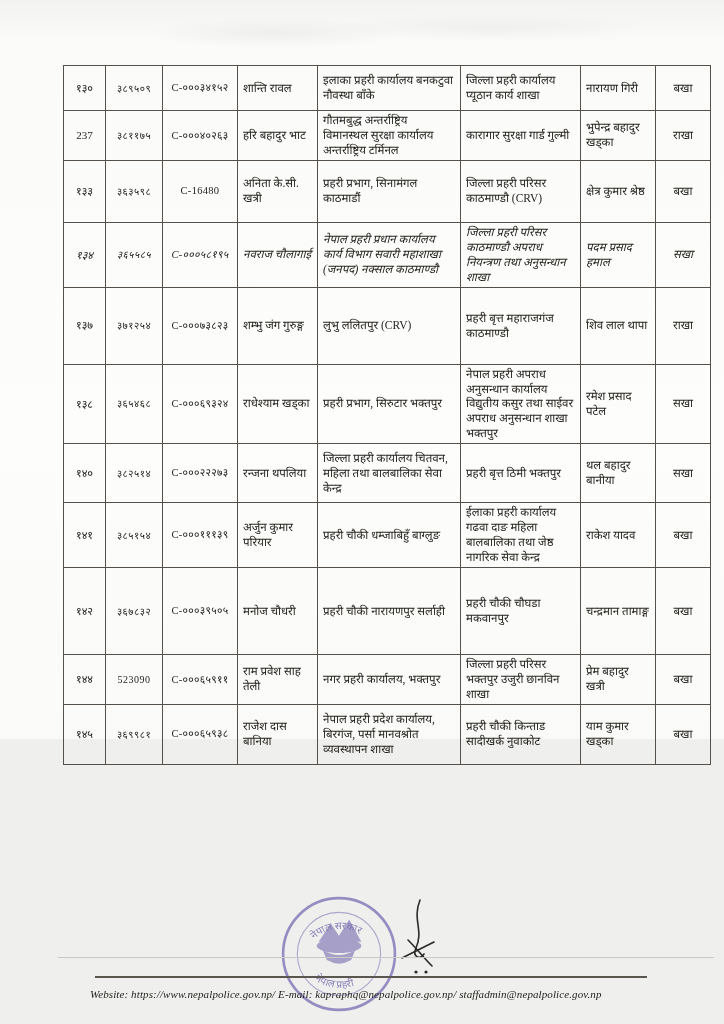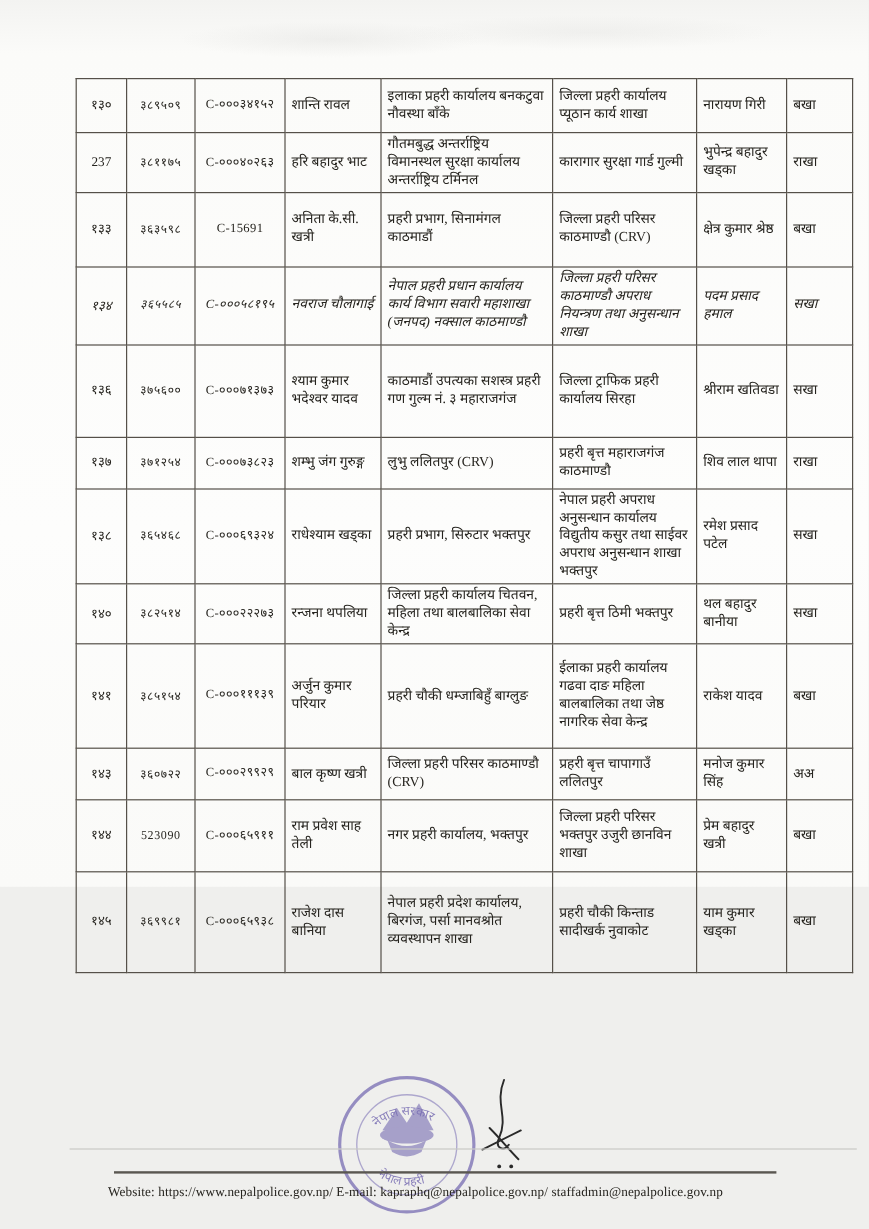--- a/index.html
+++ b/index.html
@@ -37,7 +37,7 @@
   table.roster td:nth-child(1) { text-align: center; font-size: 11px; }
   table.roster td:nth-child(2) { text-align: center; font-size: 10px; letter-spacing: .5px; }
   table.roster td:nth-child(3) { text-align: center; font-size: 10.5px; letter-spacing: .3px; }
-  table.roster td:nth-child(8) { }
+  table.roster td:nth-child(8) { text-align: center; }
   
   tr:nth-child(1)  { height: 45px; }
   tr:nth-child(2)  { height: 38px; }

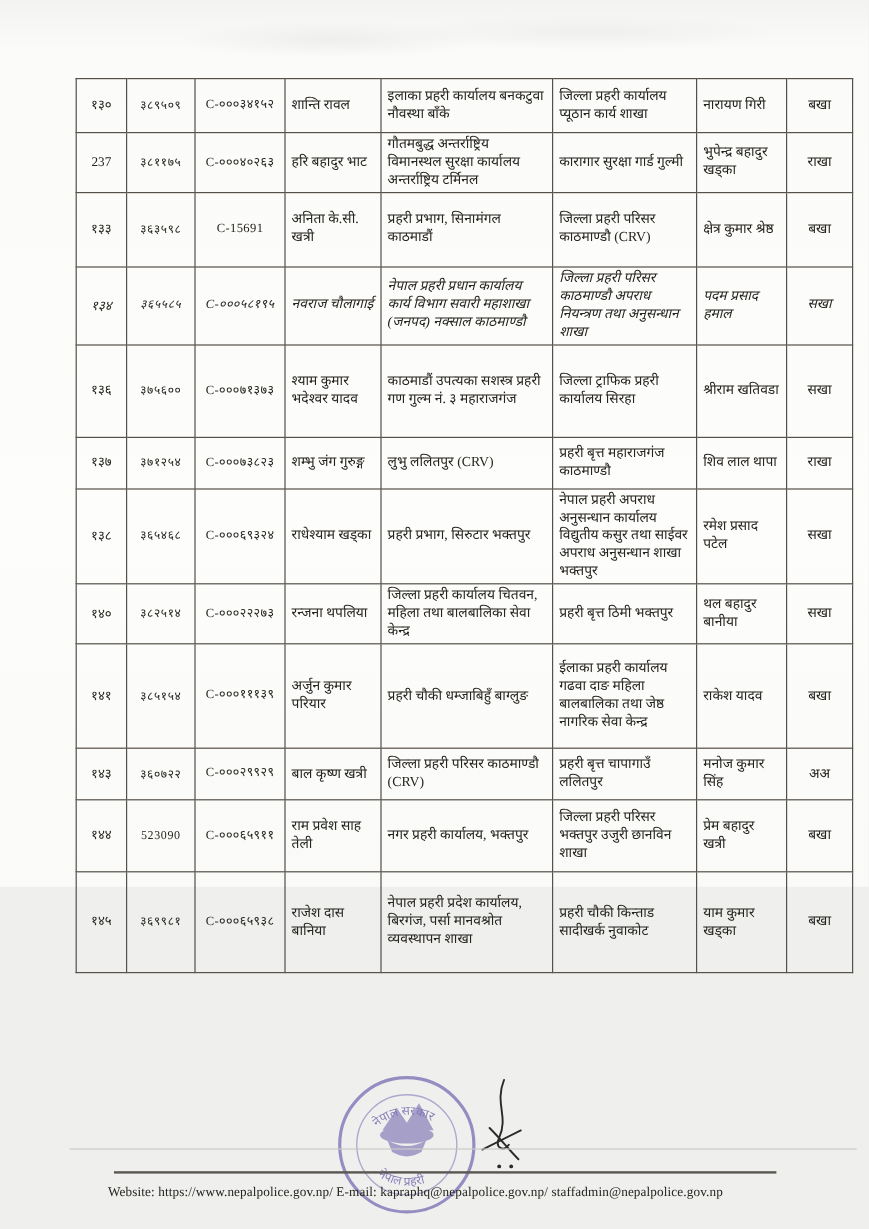--- a/index.html
+++ b/index.html
@@ -123,7 +123,7 @@
         <tr>
           <td>१३३</td>
           <td>३६३५९८</td>
-          <td>C-15691</td>
+          <td>C-16480</td>
           <td>अनिता के.सी. खत्री</td>
           <td>प्रहरी प्रभाग, सिनामंगल काठमाडौं</td>
           <td>जिल्ला प्रहरी परिसर काठमाण्डौ (CRV)</td>

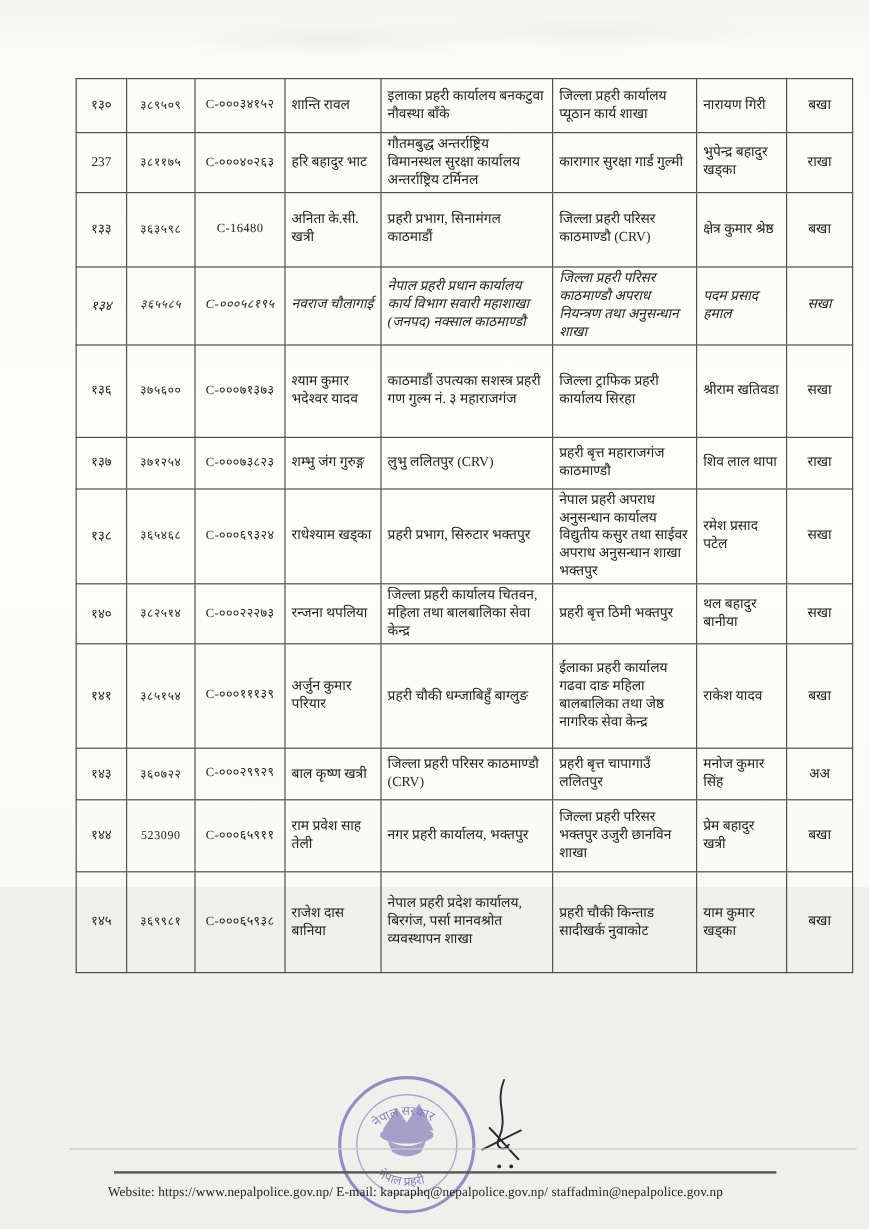--- a/index.html
+++ b/index.html
@@ -141,16 +141,6 @@
           <td>सखा</td>
         </tr>
         <tr>
-          <td>१३६</td>
-          <td>३७५६००</td>
-          <td>C-०००७१३७३</td>
-          <td>श्याम कुमार भदेश्वर यादव</td>
-          <td>काठमाडौं उपत्यका सशस्त्र प्रहरी गण  गुल्म नं. ३ महाराजगंज</td>
-          <td>जिल्ला ट्राफिक प्रहरी कार्यालय सिरहा</td>
-          <td>श्रीराम खतिवडा</td>
-          <td>सखा</td>
-        </tr>
-        <tr>
           <td>१३७</td>
           <td>३७१२५४</td>
           <td>C-०००७३८२३</td>

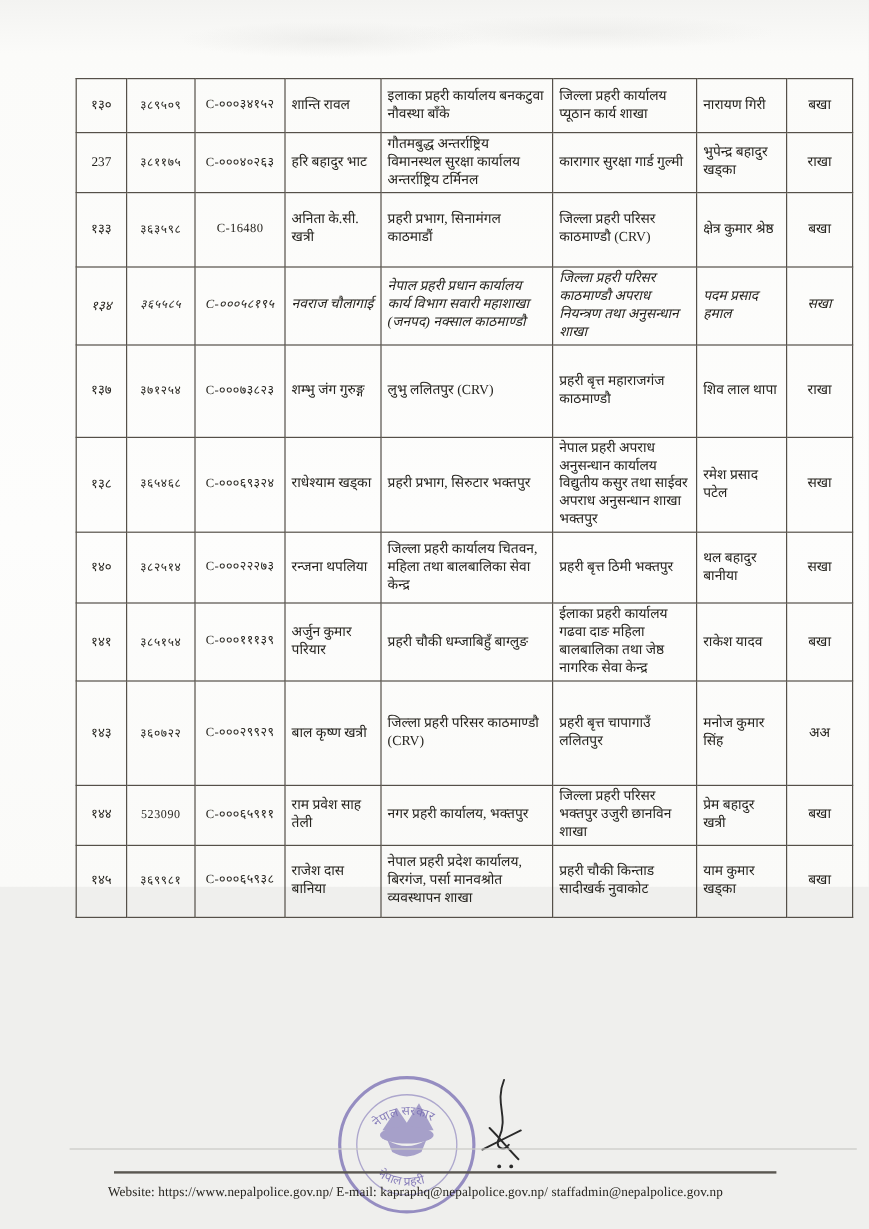--- a/index.html
+++ b/index.html
@@ -181,6 +181,16 @@
           <td>बखा</td>
         </tr>
         <tr>
+          <td>१४२</td>
+          <td>३६७८३२</td>
+          <td>C-०००३९५०५</td>
+          <td>मनोज चौधरी</td>
+          <td>प्रहरी चौकी नारायणपुर सर्लाही</td>
+          <td>प्रहरी चौकी चौघडा मकवानपुर</td>
+          <td>चन्द्रमान तामाङ्ग</td>
+          <td>बखा</td>
+        </tr>
+        <tr>
           <td>१४३</td>
           <td>३६०७२२</td>
           <td>C-०००२९९२९</td>

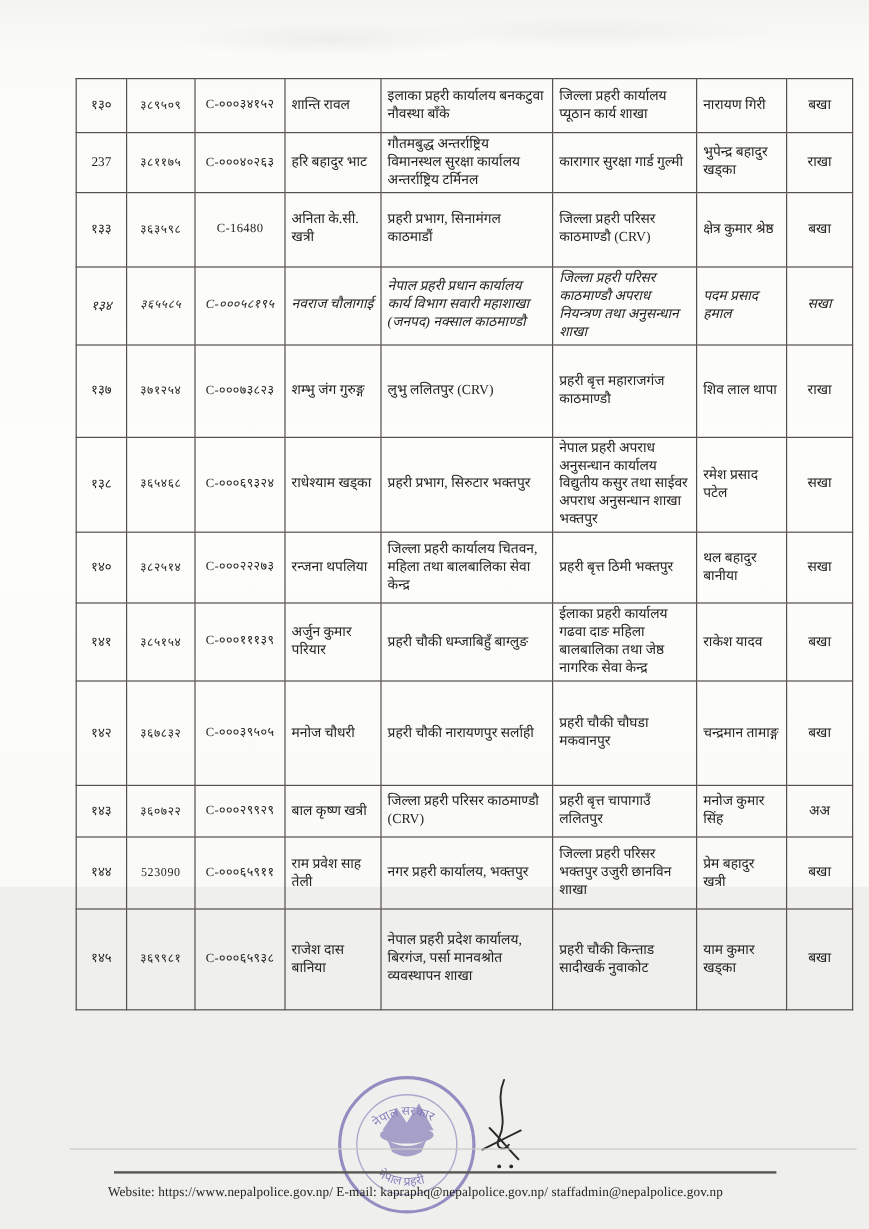--- a/index.html
+++ b/index.html
@@ -191,16 +191,6 @@
           <td>बखा</td>
         </tr>
         <tr>
-          <td>१४३</td>
-          <td>३६०७२२</td>
-          <td>C-०००२९९२९</td>
-          <td>बाल कृष्ण खत्री</td>
-          <td>जिल्ला प्रहरी परिसर काठमाण्डौ (CRV)</td>
-          <td>प्रहरी बृत्त चापागाउँ ललितपुर</td>
-          <td>मनोज कुमार सिंह</td>
-          <td>अअ</td>
-        </tr>
-        <tr>
           <td>१४४</td>
           <td>523090</td>
           <td>C-०००६५९११</td>

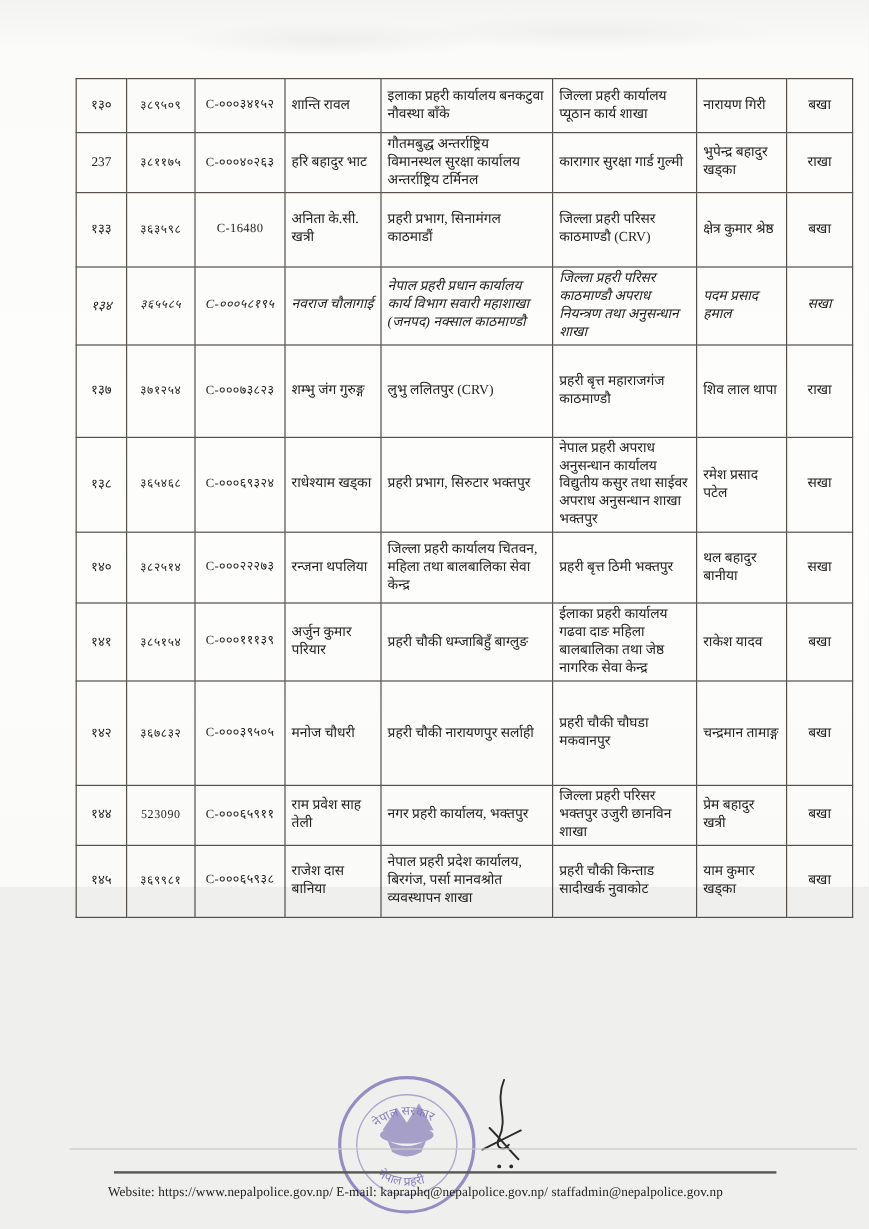--- a/index.html
+++ b/index.html
@@ -68,6 +68,7 @@
     position: absolute; left: 90px; top: 988px; width: 560px;
     font-size: 11px; color: #26241f; letter-spacing: .1px;
     white-space: nowrap;
+    font-style: italic;
   }
   .stamp {
     position: absolute; left: 278px; top: 891px;

